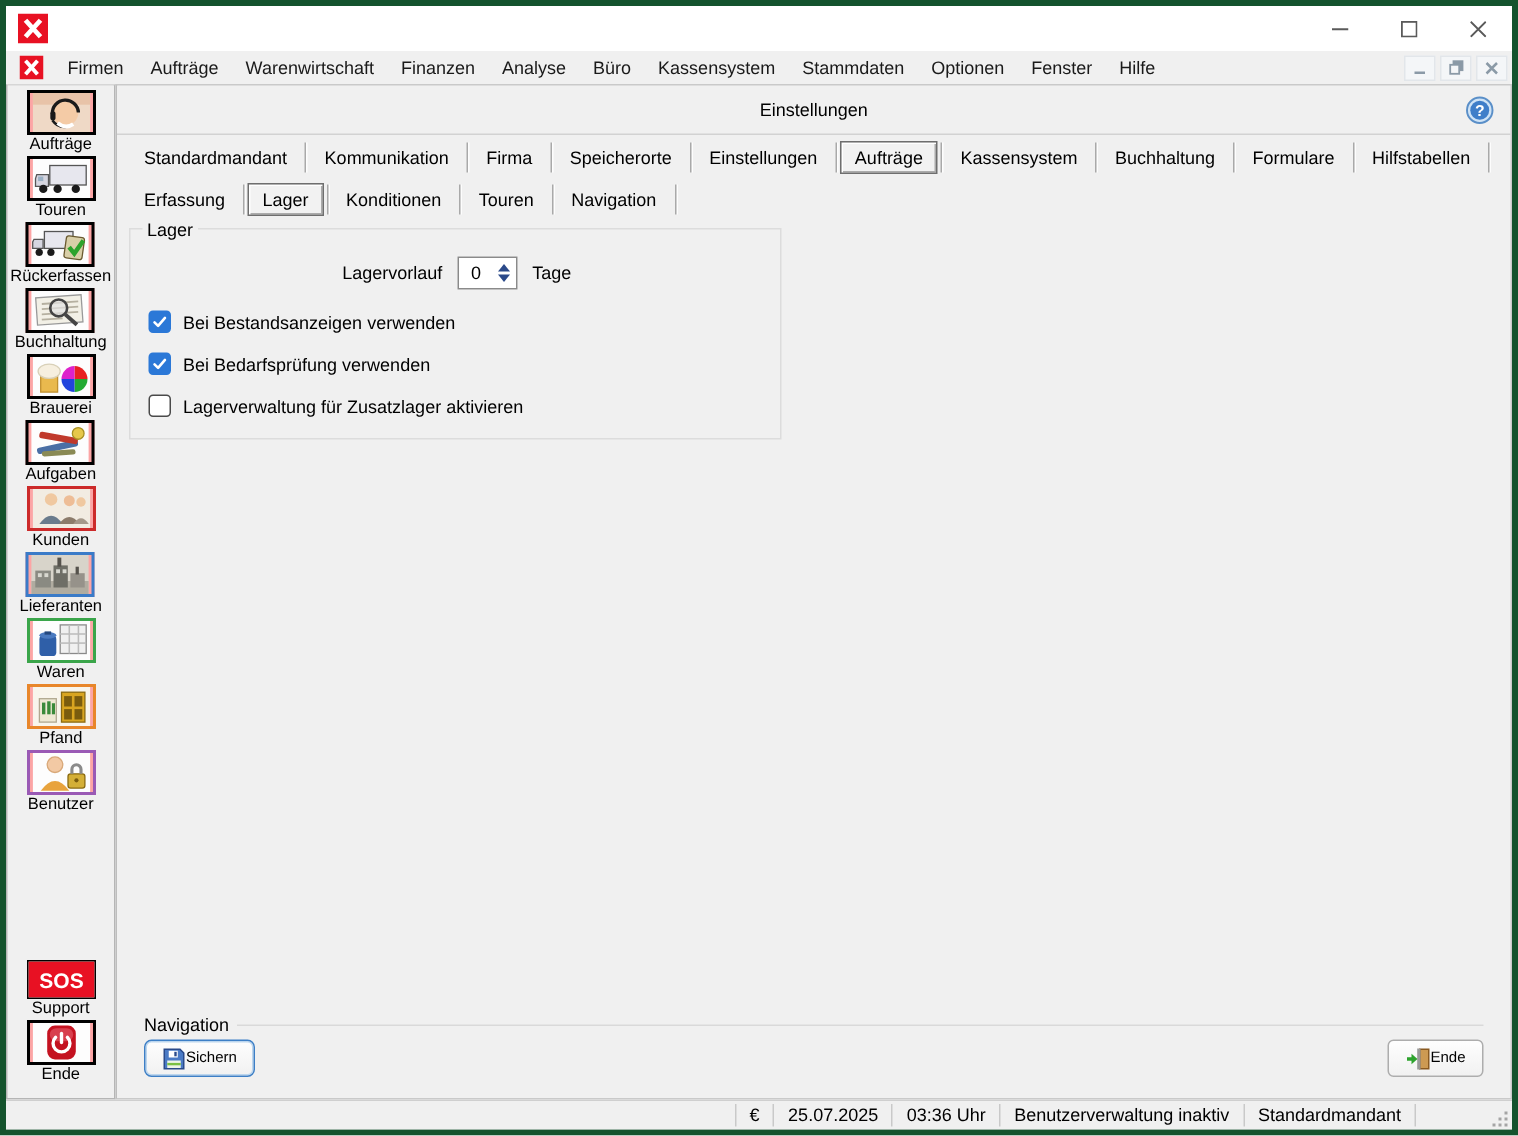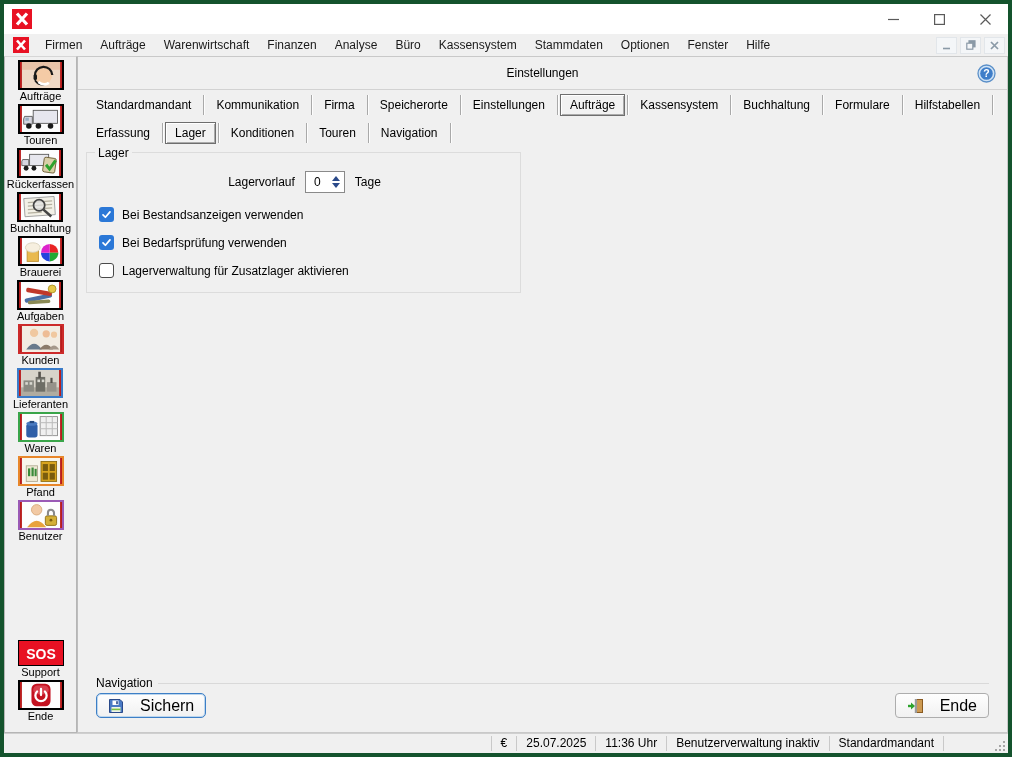--- a/index.html
+++ b/index.html
@@ -28,7 +28,7 @@
   
   .sidebar { width:73px; flex:0 0 auto; background:#f0f0f0; border:1px solid #b5b5b5; border-top-color:#d6d6d6; display:flex; flex-direction:column; align-items:center; padding:3px 0 8px; }
   .side-item { display:flex; flex-direction:column; align-items:center; margin-bottom:1px; cursor:pointer; }
-  .side-icon { width:46px; height:30px; border:2px solid #000; background:#b91c1c; overflow:hidden; display:flex; align-items:center; justify-content:center; }
+  .side-icon { width:46px; height:30px; border:2px solid #000; background:#fca5a5; overflow:hidden; display:flex; align-items:center; justify-content:center; }
   .side-icon svg { width:100%; height:100%; display:block; }
   .side-icon[data-name="sos-icon"] { height:26px; border-width:1px; }
   .side-label { font-size:11px; line-height:13px; color:#000; white-space:nowrap; }

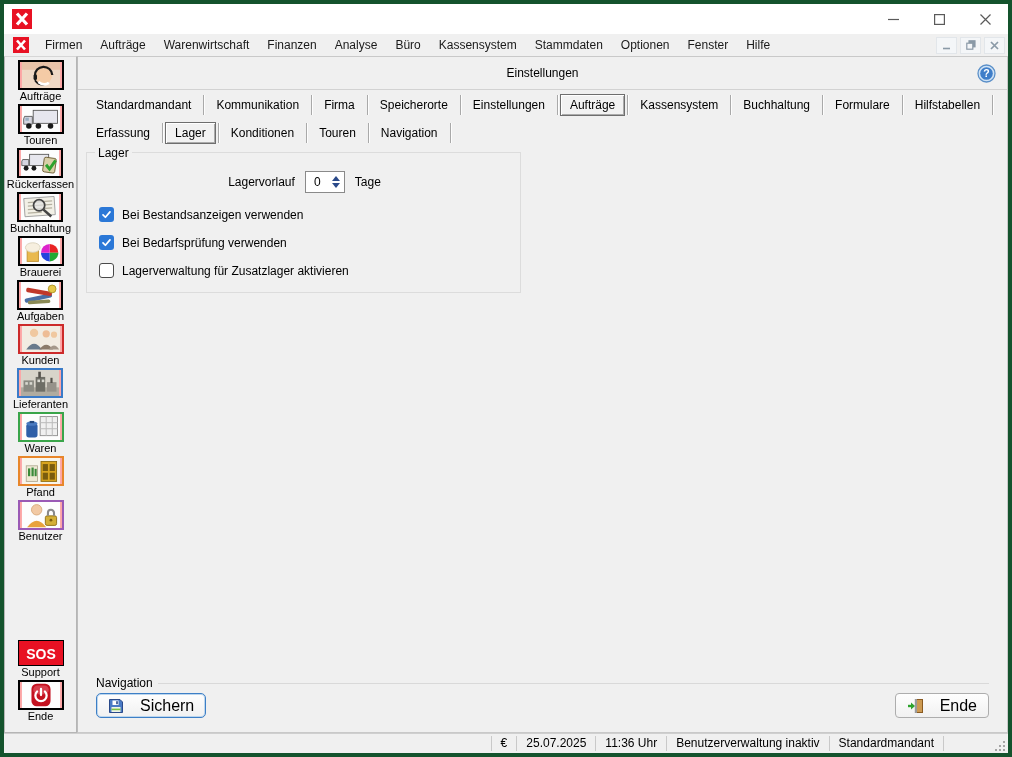--- a/index.html
+++ b/index.html
@@ -67,7 +67,7 @@
 
   .bottom-area { flex:0 0 auto; position:relative; margin:0 18px 7px; border-top:1px solid #d9d9d9; padding-top:9px; height:42px; }
   .bottom-title { position:absolute; top:-8px; left:0; background:#f0f0f0; padding-right:5px; }
-  .btn { height:25px; display:inline-flex; align-items:center; gap:16px; padding:0 11px; background:linear-gradient(#fefefe,#f1f1f1); border:1px solid #adadad; border-radius:4px; font-size:16px; cursor:pointer; }
+  .btn { height:25px; display:inline-flex; align-items:center; gap:0; padding:0 11px; background:linear-gradient(#fefefe,#f1f1f1); border:1px solid #adadad; border-radius:4px; font-size:10px; cursor:pointer; }
   .btn svg { flex:0 0 auto; }
   .btn-sichern { border:1px solid #3d7fc6; box-shadow:0 0 0 1px #bcd6ee inset; border-radius:5px; }
   .btn-ende { position:absolute; right:0; top:9px; }

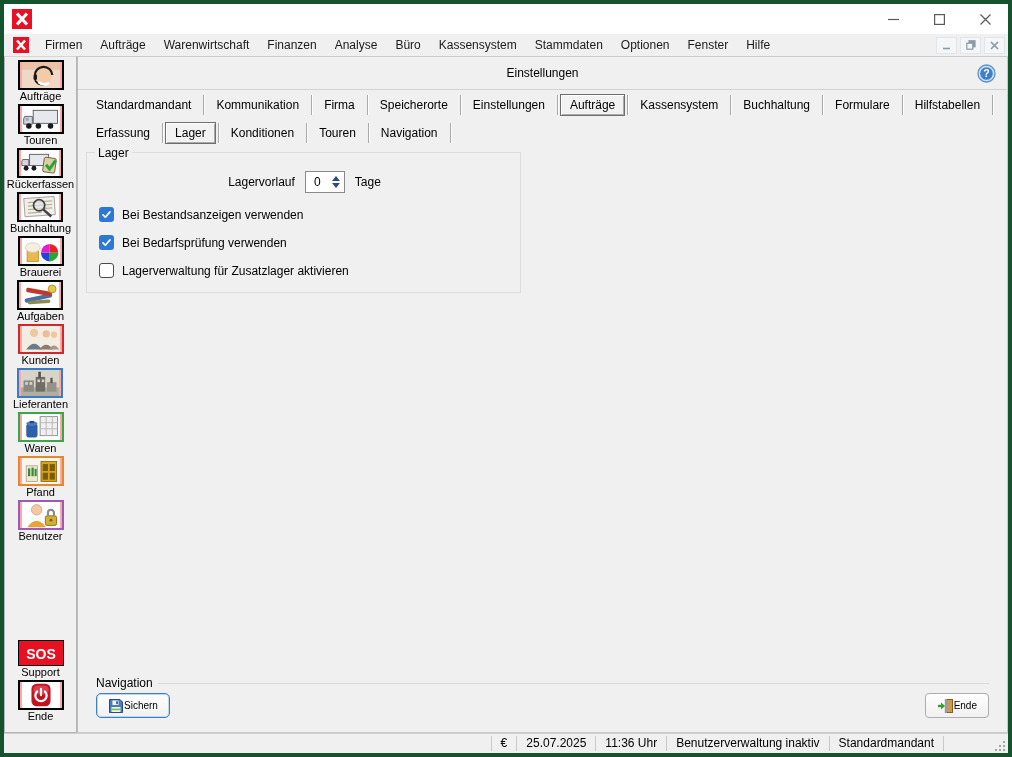--- a/index.html
+++ b/index.html
@@ -470,7 +470,7 @@
     <div style="display:flex; align-items:center;" data-name="status-cells">
         <div class="status-cell" data-name="status-cell-">€</div>
         <div class="status-cell" data-name="status-cell-25-07-2025">25.07.2025</div>
-        <div class="status-cell" data-name="status-cell-11-36-uhr">11:36 Uhr</div>
+        <div class="status-cell" data-name="status-cell-11-36-uhr">03:36 Uhr</div>
         <div class="status-cell" data-name="status-cell-benutzerverwaltung-inaktiv">Benutzerverwaltung inaktiv</div>
         <div class="status-cell" data-name="status-cell-standardmandant">Standardmandant</div>
       </div>

